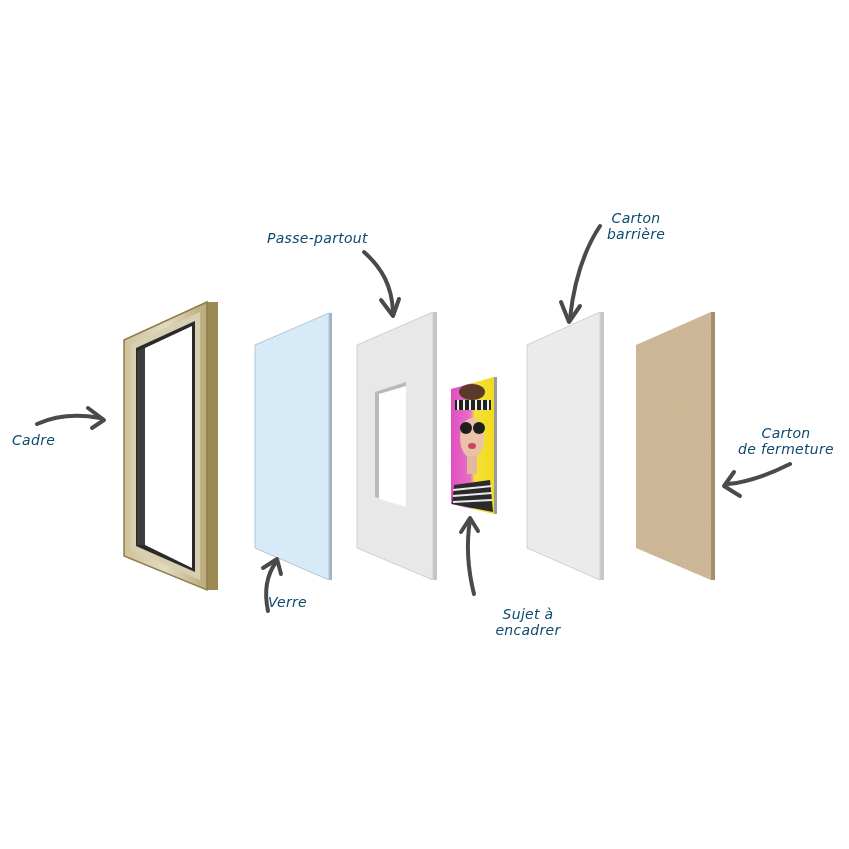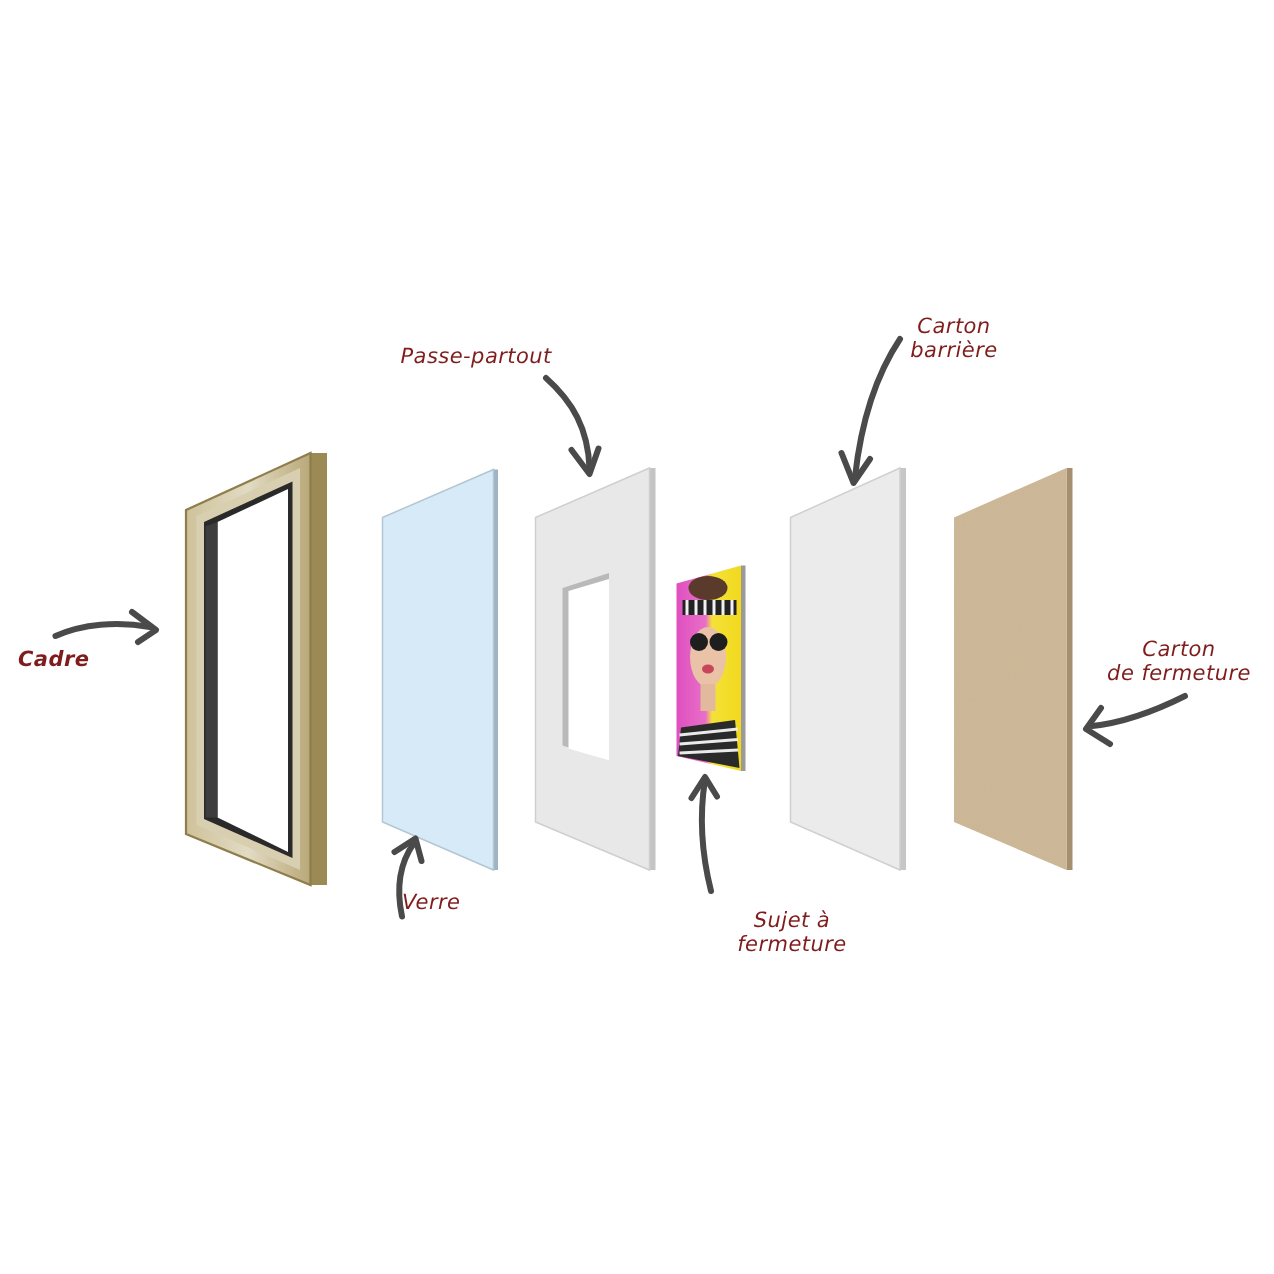--- a/index.html
+++ b/index.html
@@ -10,7 +10,7 @@
       font-family: "DejaVu Sans", sans-serif;
       font-style: italic;
       font-size: 14px;
-      color: #7f1d1d;
+      color: #0c4a6e;
       line-height: 16px;
       letter-spacing: 0.3px;
       white-space: nowrap;

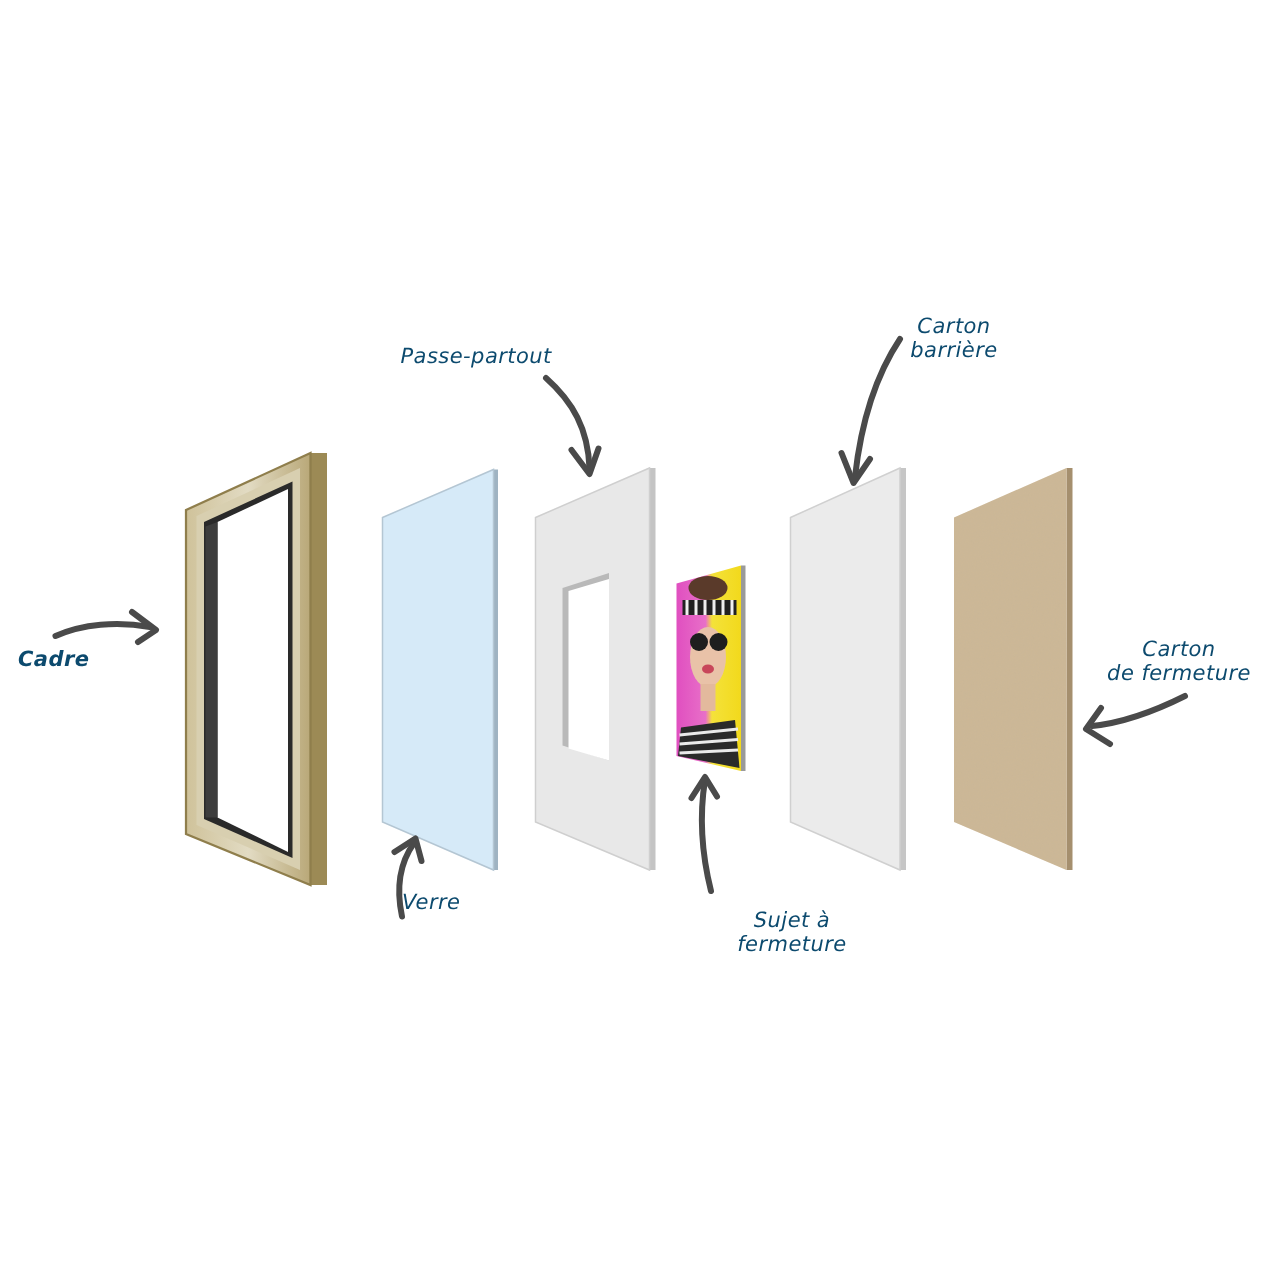--- a/index.html
+++ b/index.html
@@ -133,7 +133,7 @@
   </svg>
 
   
-  <div class="label" style="left:12px; top:432px;font-weight:bold;">
+  <div class="label" style="left:12px; top:432px;">
     <span>Cadre</span>
   </div>
 

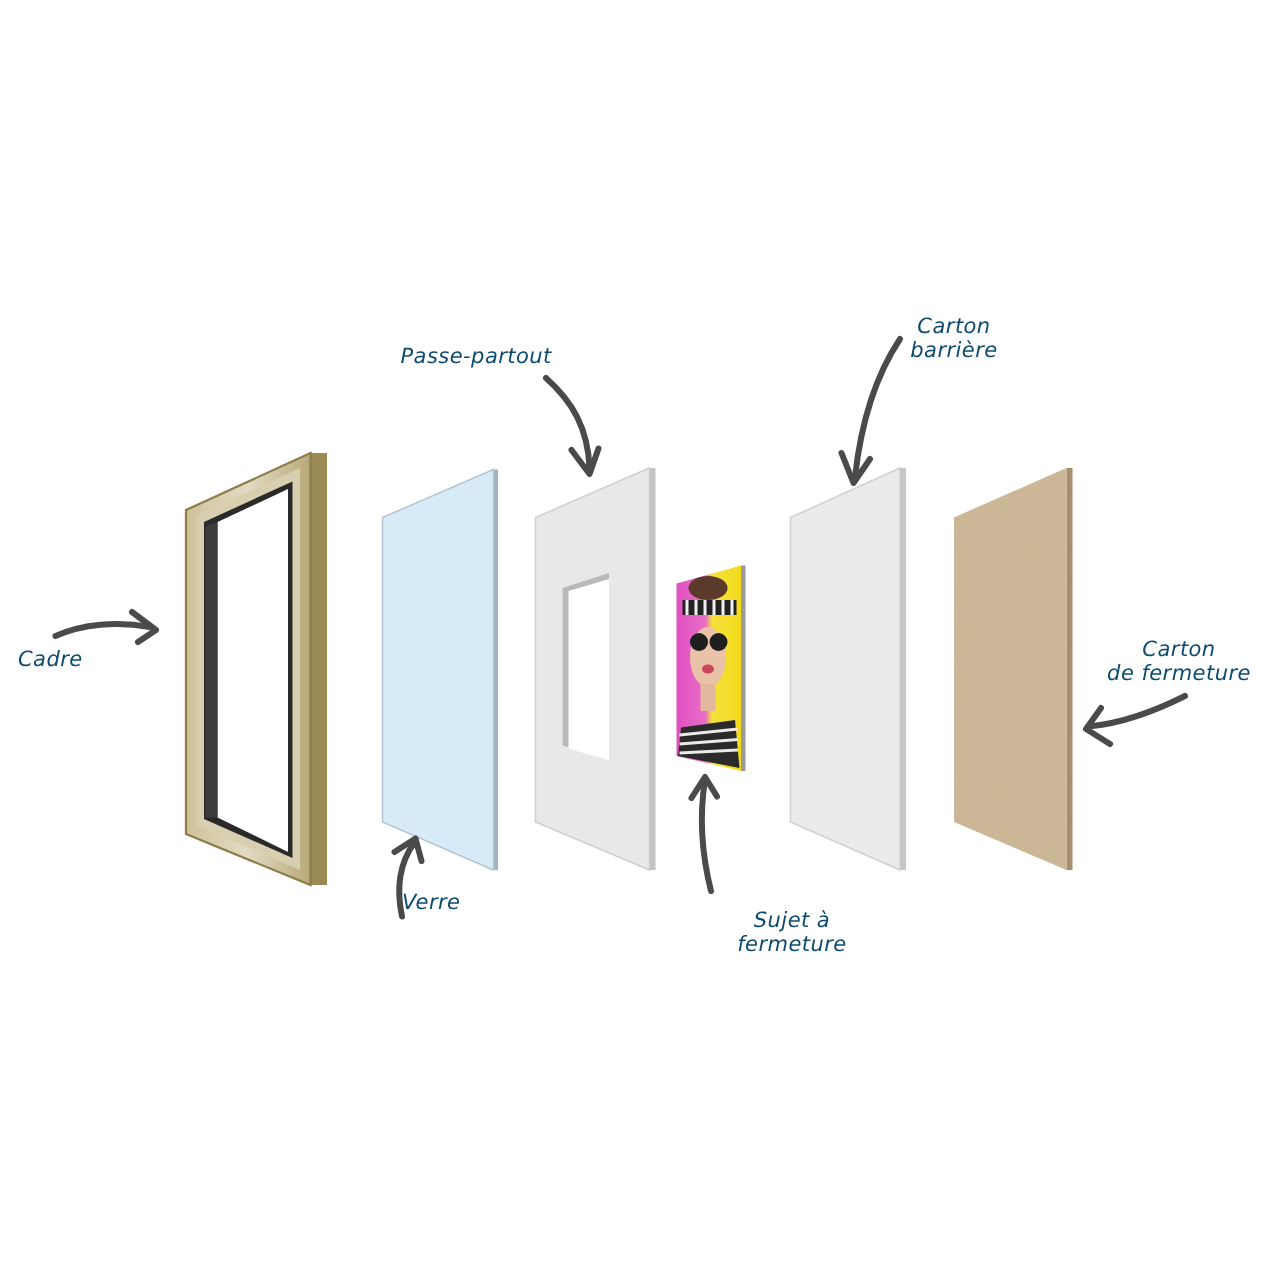--- a/index.html
+++ b/index.html
@@ -147,7 +147,7 @@
 
   <div class="label center" style="left:488px; top:606px; width:80px;">
     <span>Sujet à</span>
-    <span>fermeture</span>
+    <span>encadrer</span>
   </div>
 
   <div class="label center" style="left:596px; top:210px; width:80px;">

